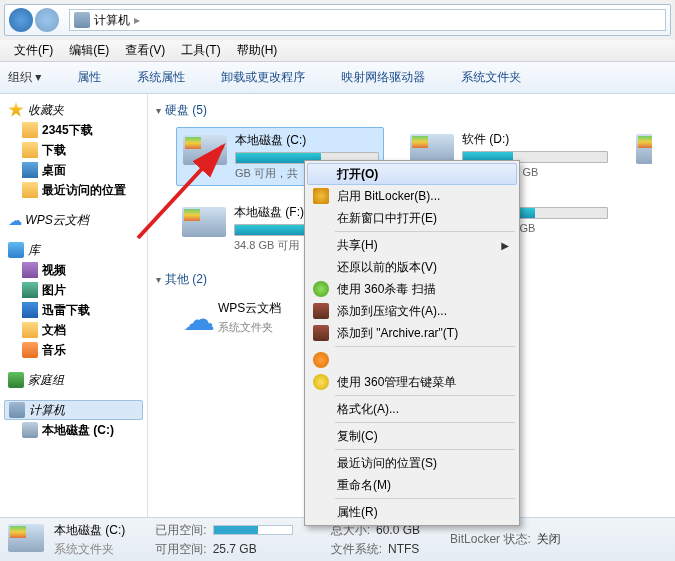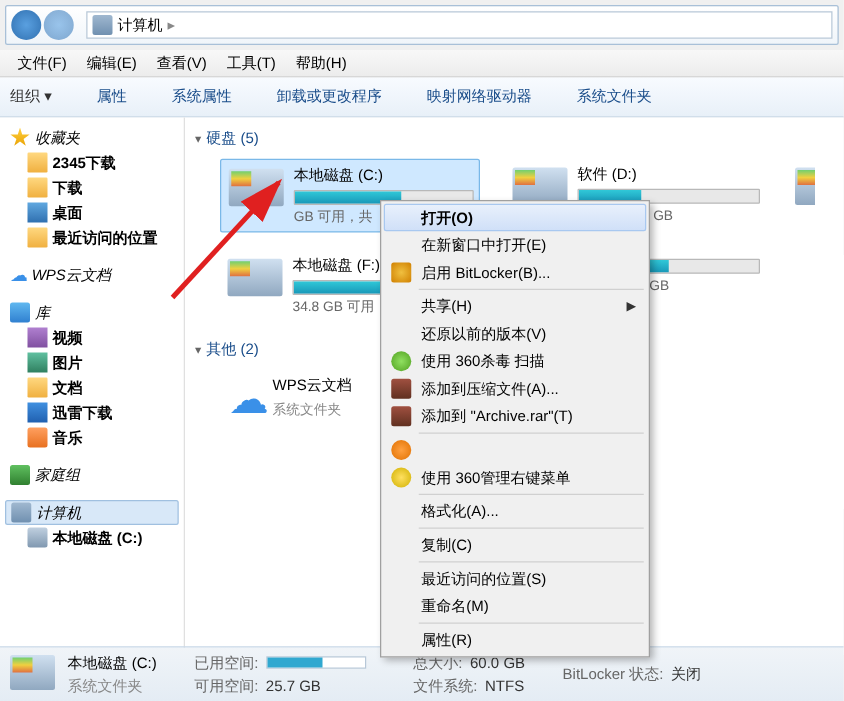--- a/index.html
+++ b/index.html
@@ -280,11 +280,11 @@
       <span>打开(O)</span>
     </div>
   <div class="ctx-item">
-      <span>在新窗口中打开(E)</span>
-    </div>
-  <div class="ctx-item">
       <span class="ctx-icon shield-ico"></span>
       <span>启用 BitLocker(B)...</span>
+    </div>
+  <div class="ctx-item">
+      <span>在新窗口中打开(E)</span>
     </div>
   <div class="ctx-sep"></div>
   <div class="ctx-item">

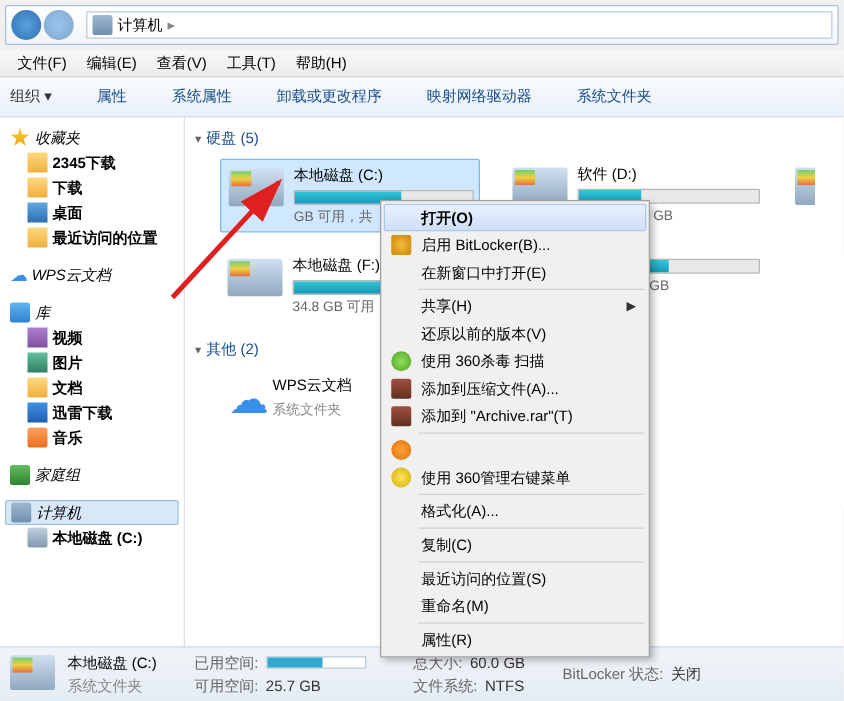--- a/index.html
+++ b/index.html
@@ -156,12 +156,12 @@
         <span>图片</span>
       </div>
     <div class="side-item">
+        <span class="side-icon" style="background:linear-gradient(#4090e0,#2060b0)"></span>
+        <span>迅雷下载</span>
+      </div>
+    <div class="side-item">
         <span class="side-icon folder-icon"></span>
         <span>文档</span>
-      </div>
-    <div class="side-item">
-        <span class="side-icon" style="background:linear-gradient(#4090e0,#2060b0)"></span>
-        <span>迅雷下载</span>
       </div>
     <div class="side-item">
         <span class="side-icon music-icon"></span>

